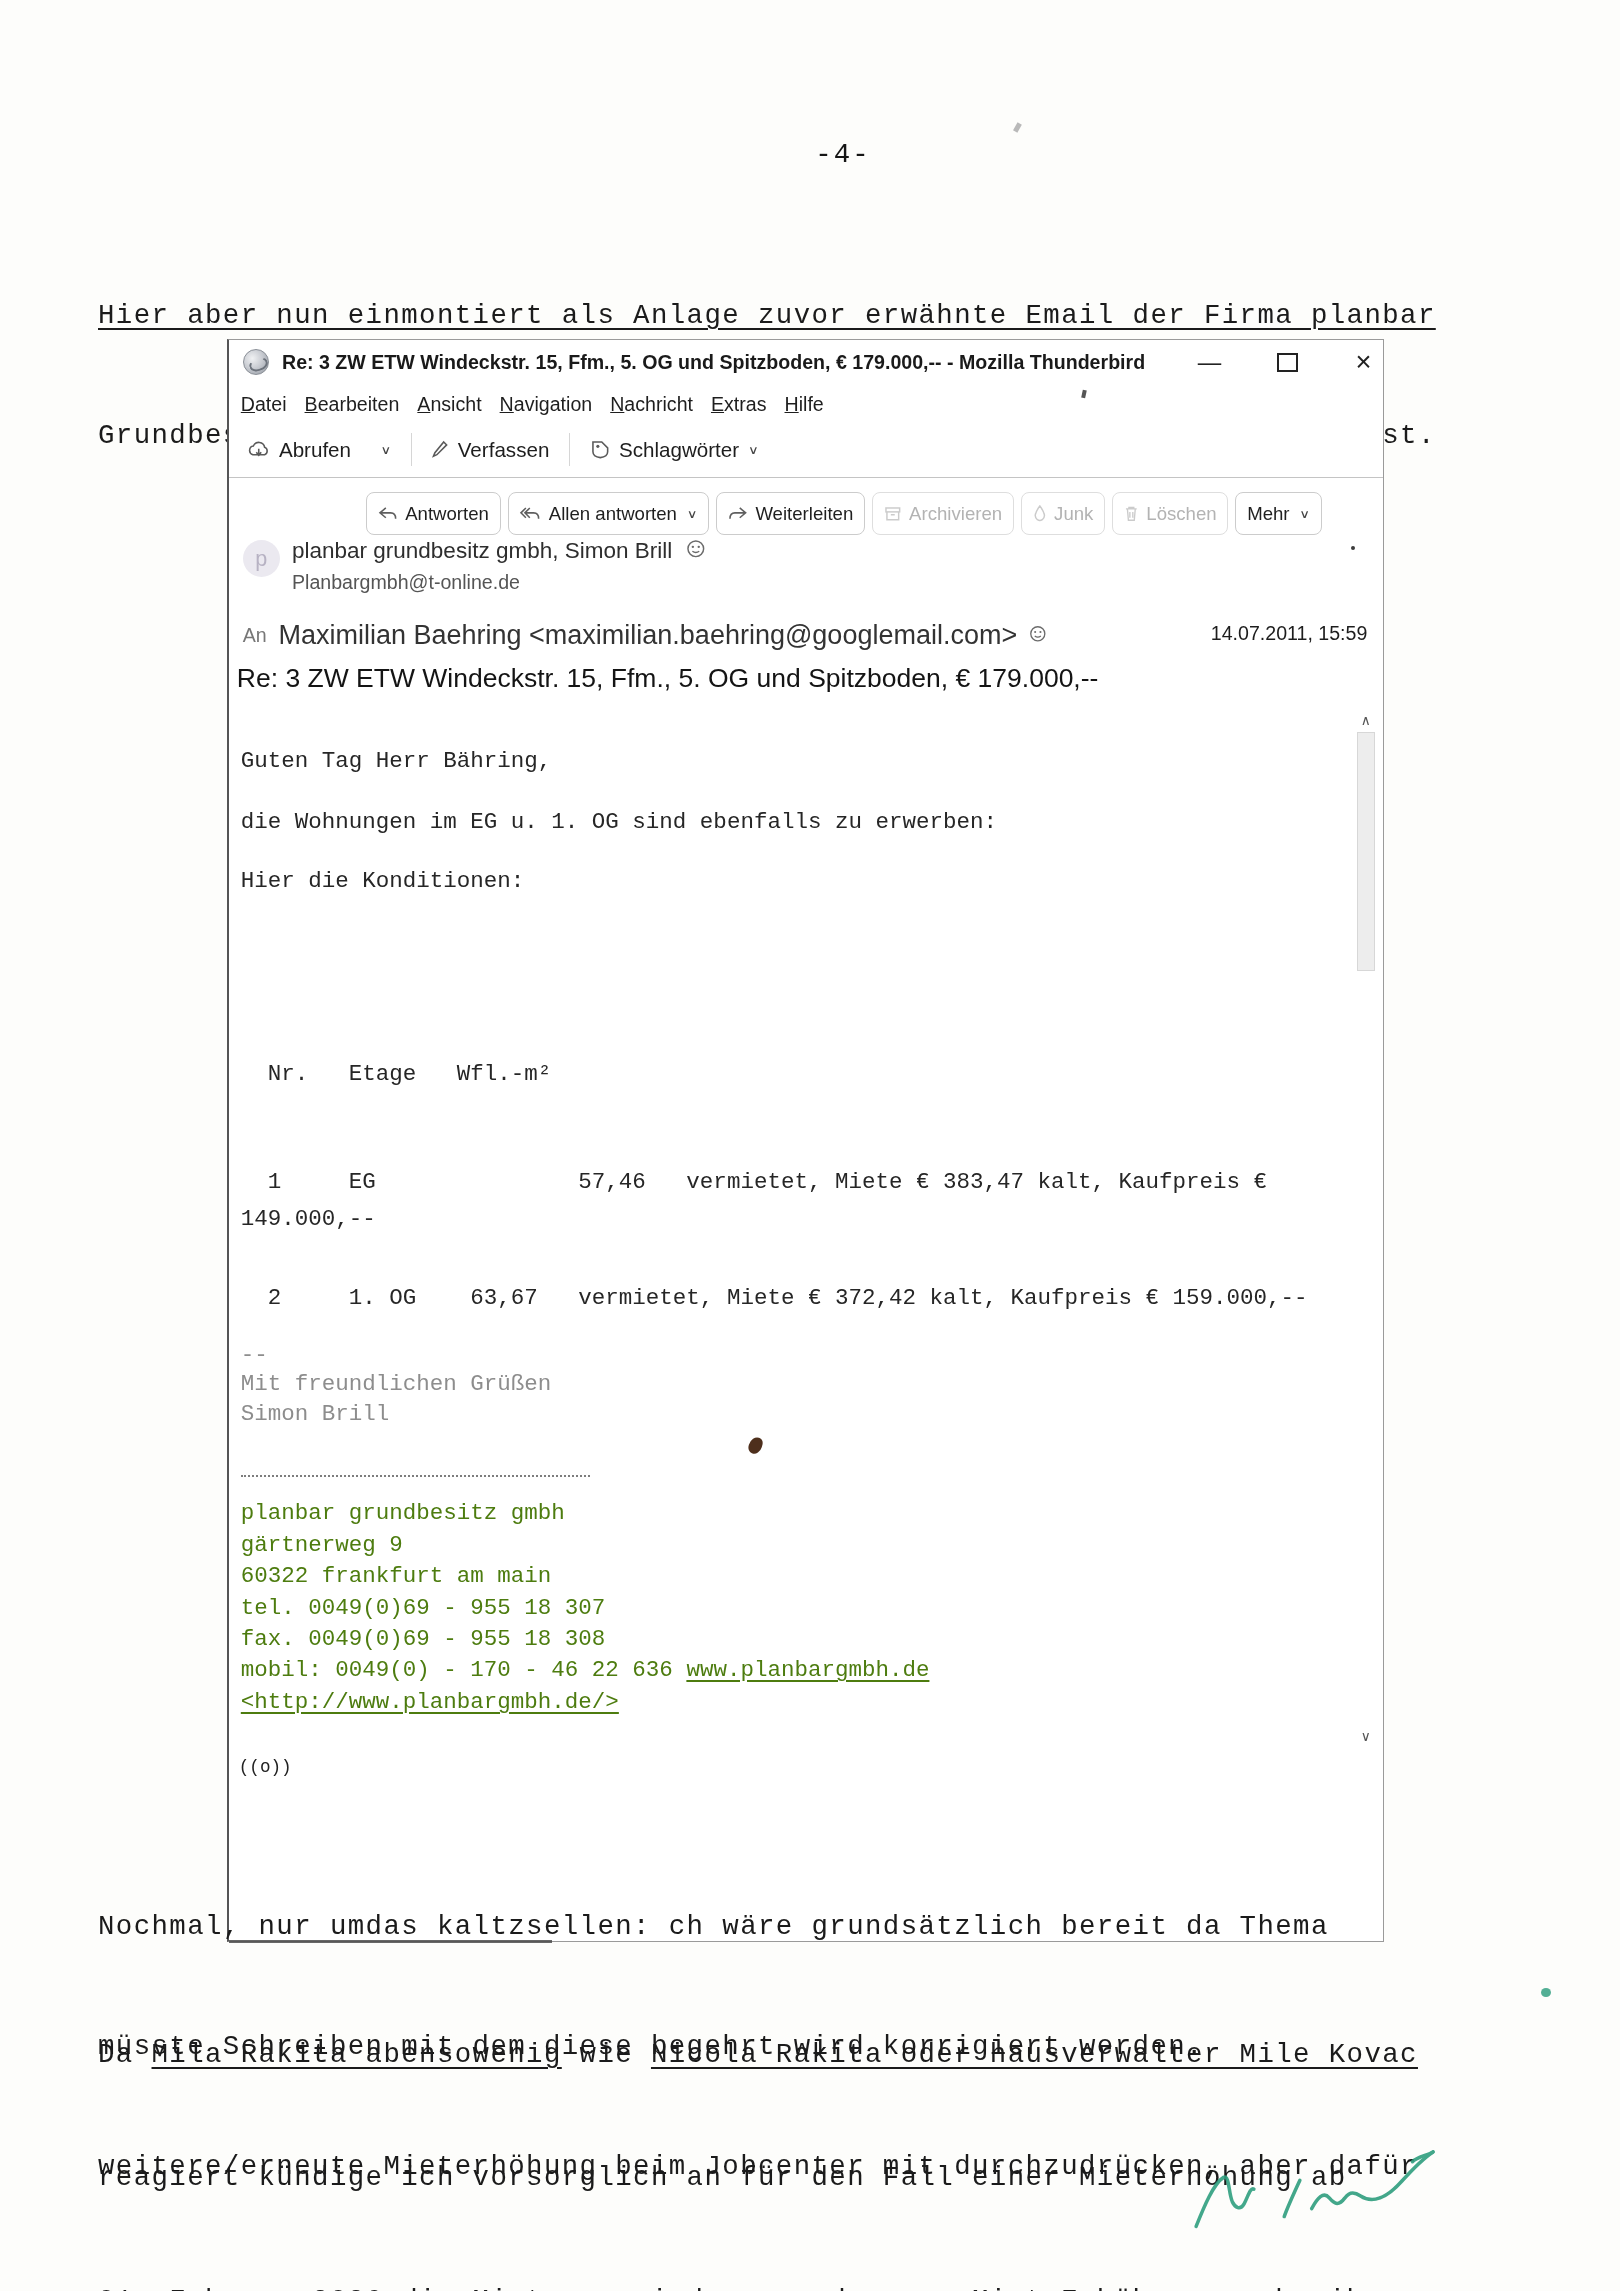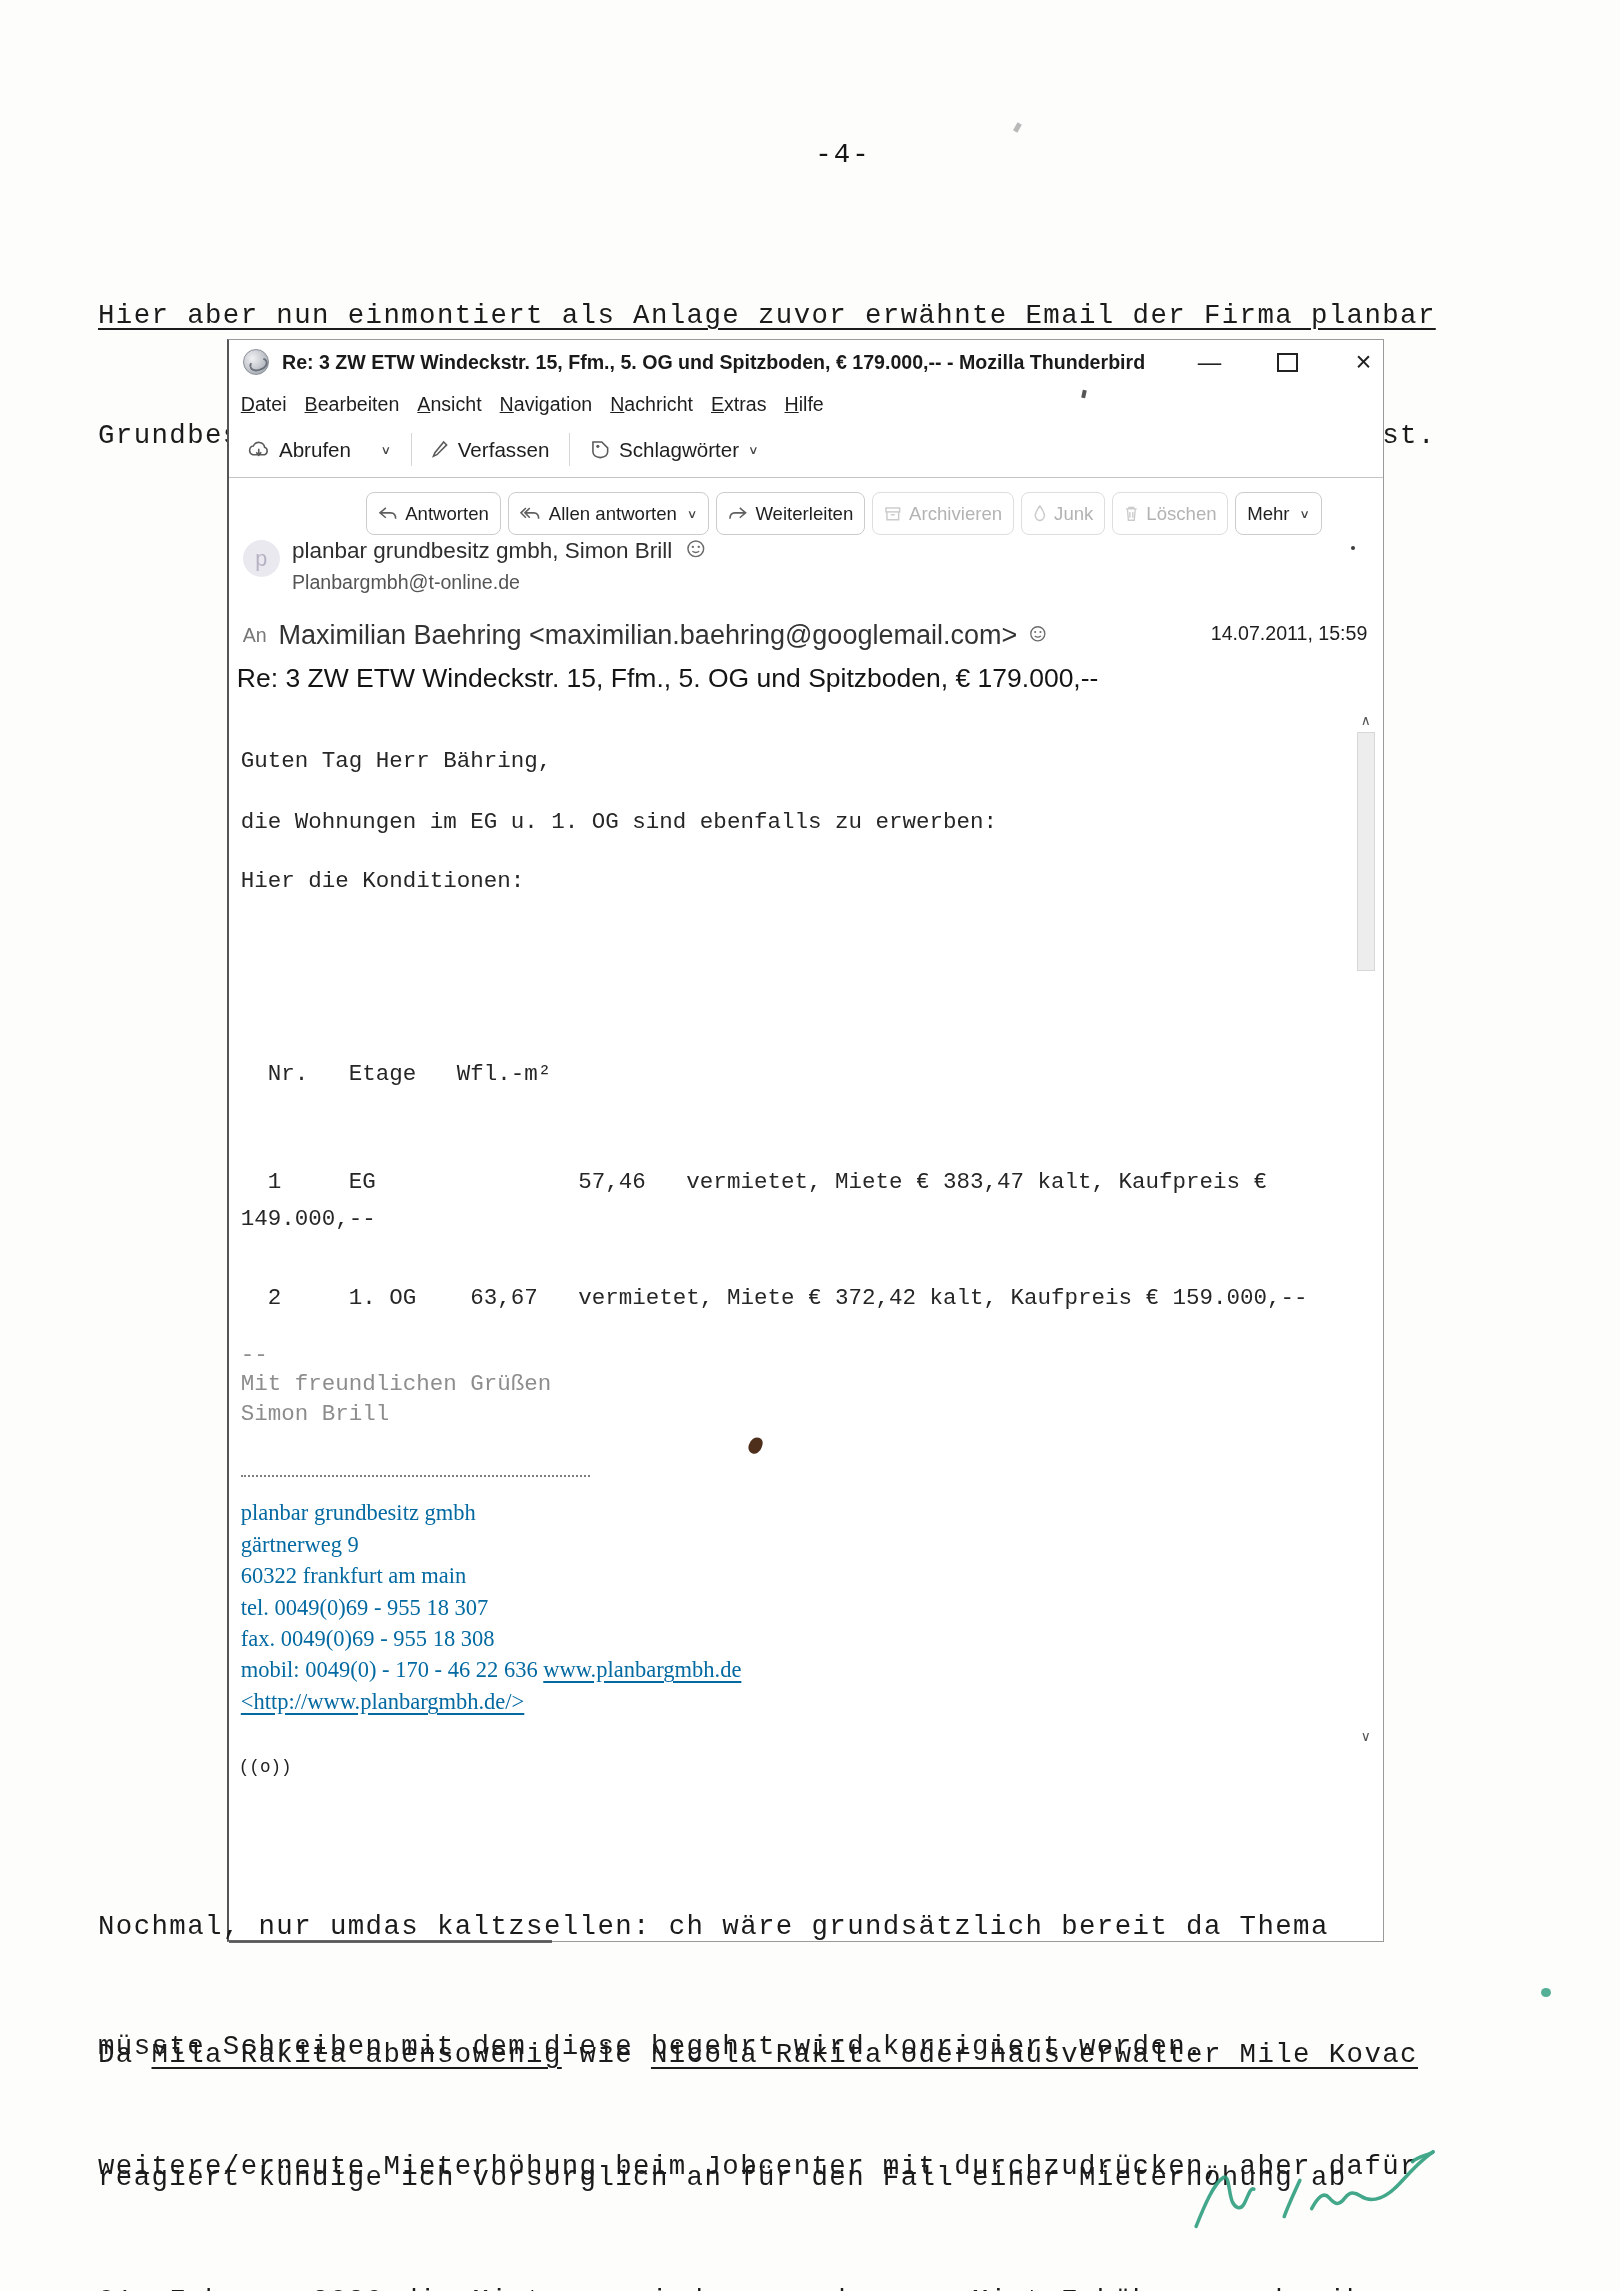--- a/index.html
+++ b/index.html
@@ -80,7 +80,7 @@
     font-family:"Liberation Mono",monospace;font-size:22.5px;color:#262626;white-space:pre;
   }
   .faded{color:#8d8d8d;}
-  .sigline{color:#0369a1;font-family:Liberation Serif, serif;}
+  .sigline{color:#4d7c0f;}
   .sig-sep{position:absolute;left:11.8px;top:1135px;width:349px;border-top:2px dotted #7d7d7d;}
   .maillink{text-decoration:underline;text-underline-offset:3.9px;cursor:pointer;}
   

